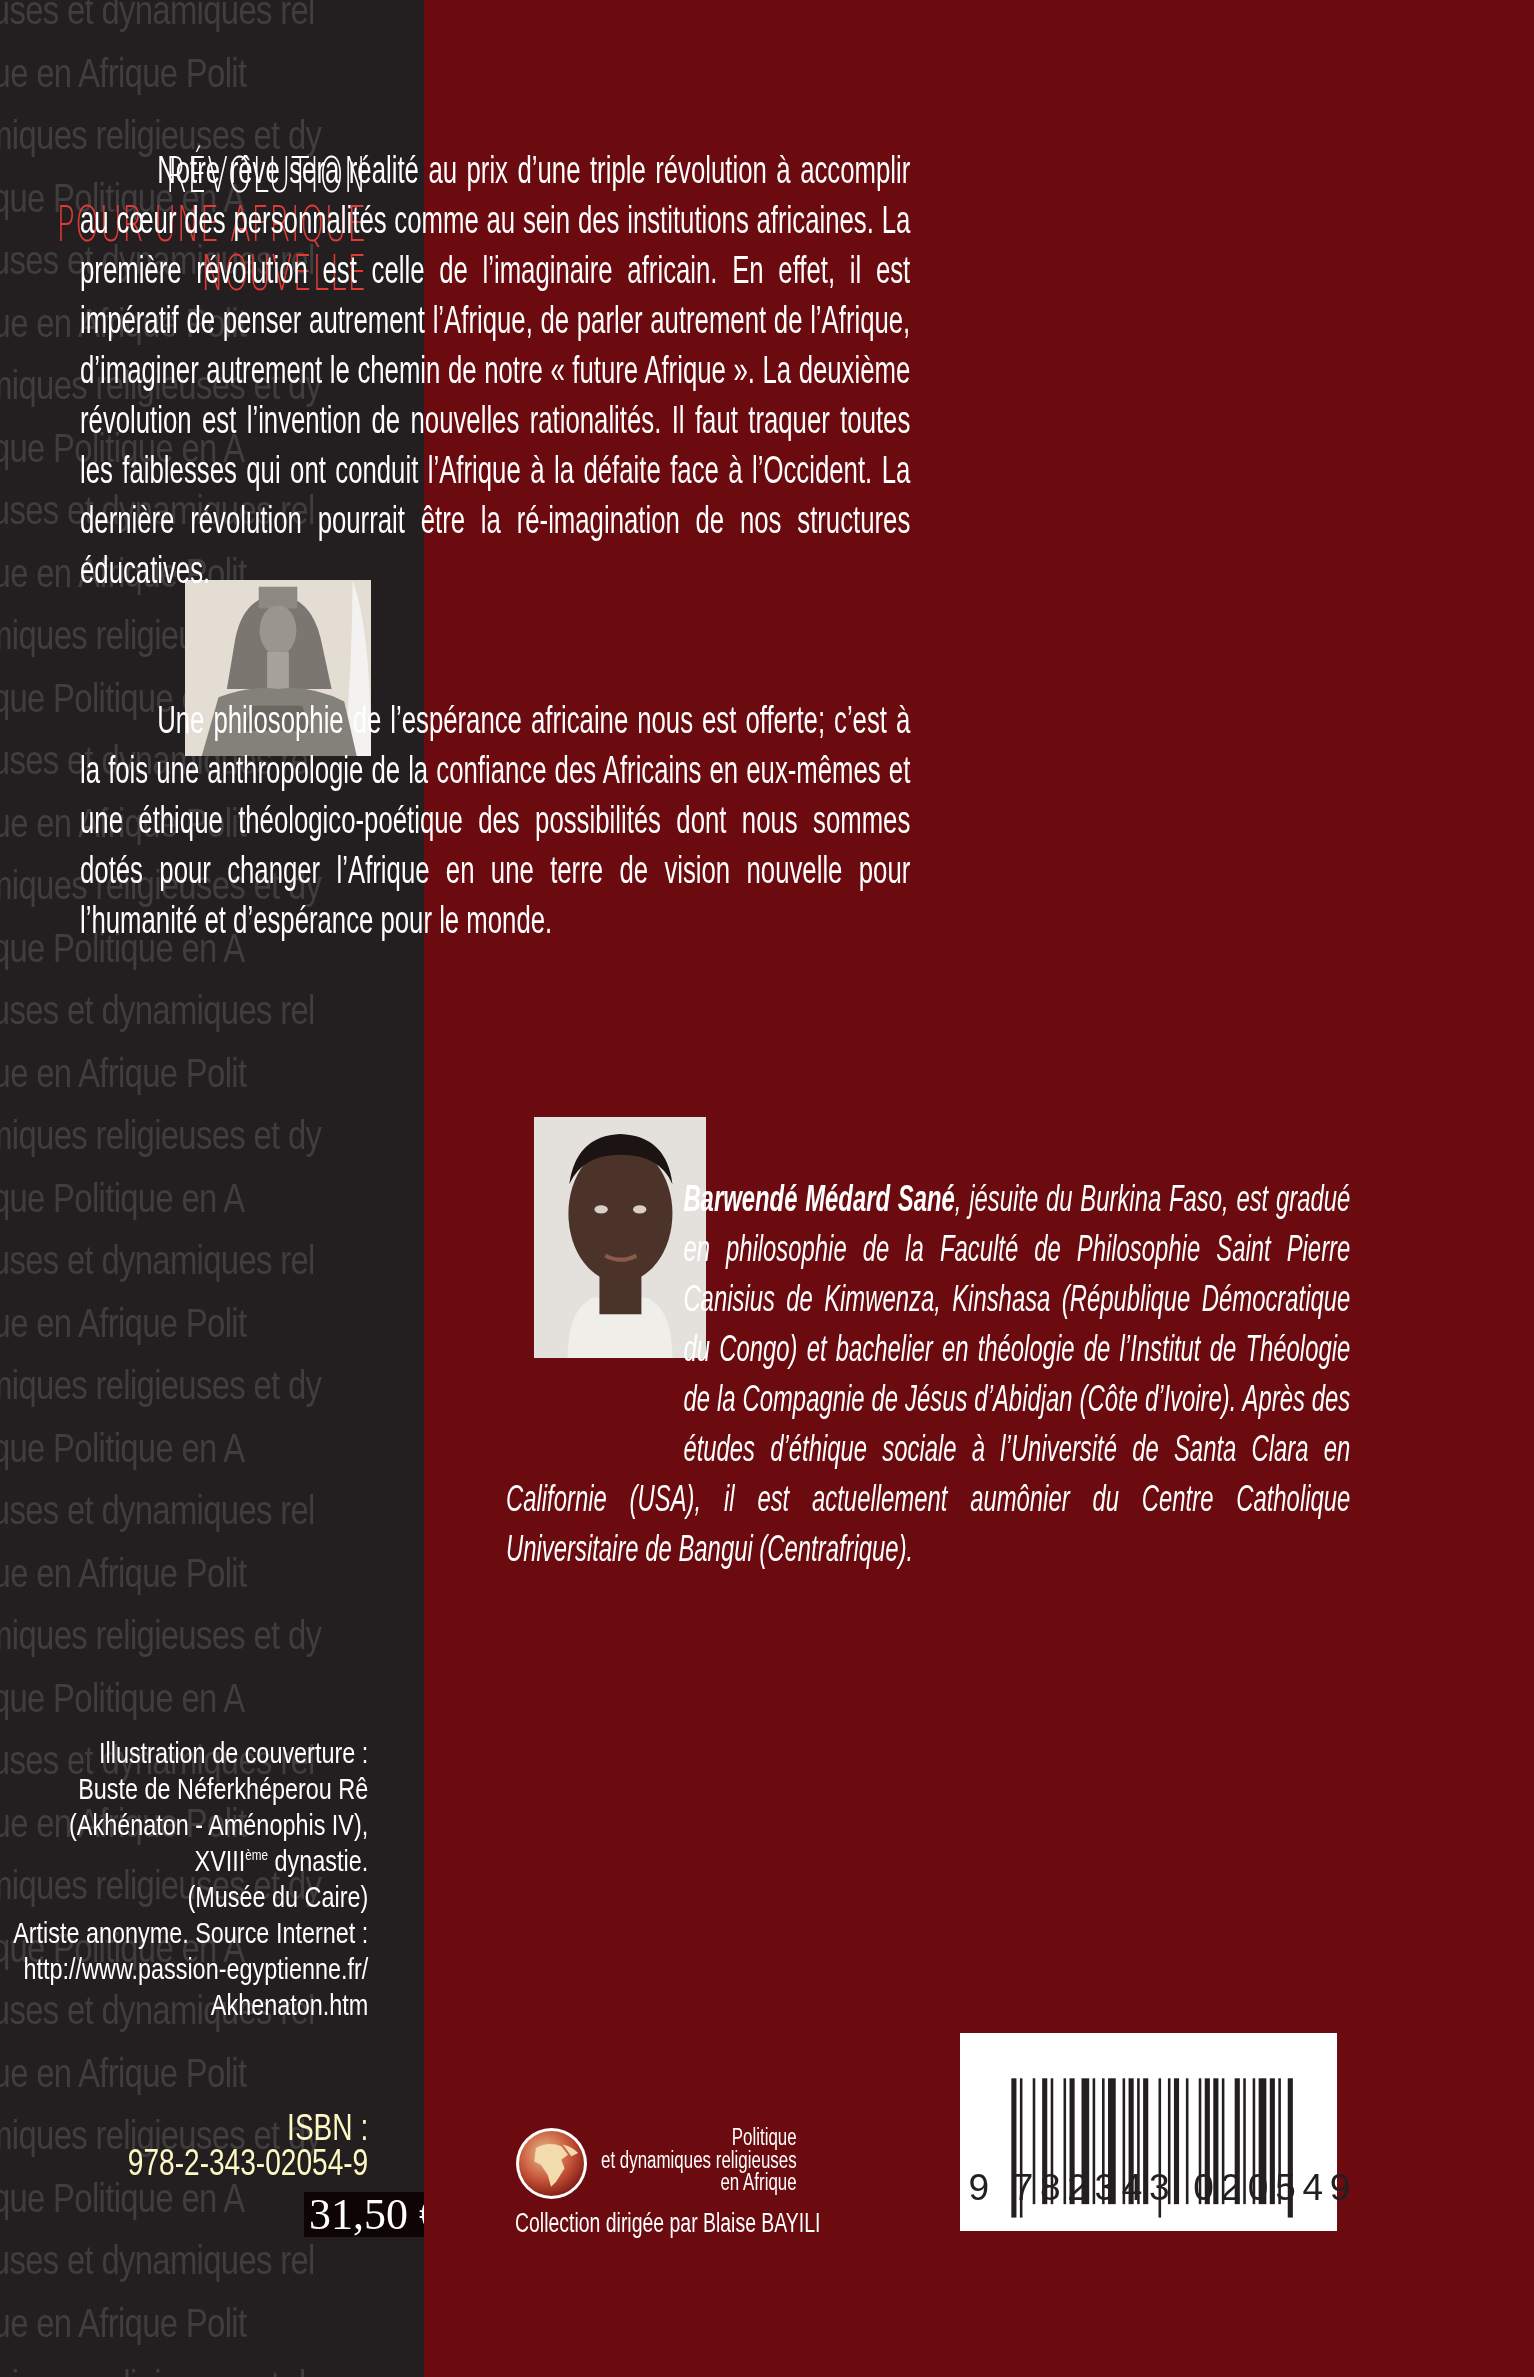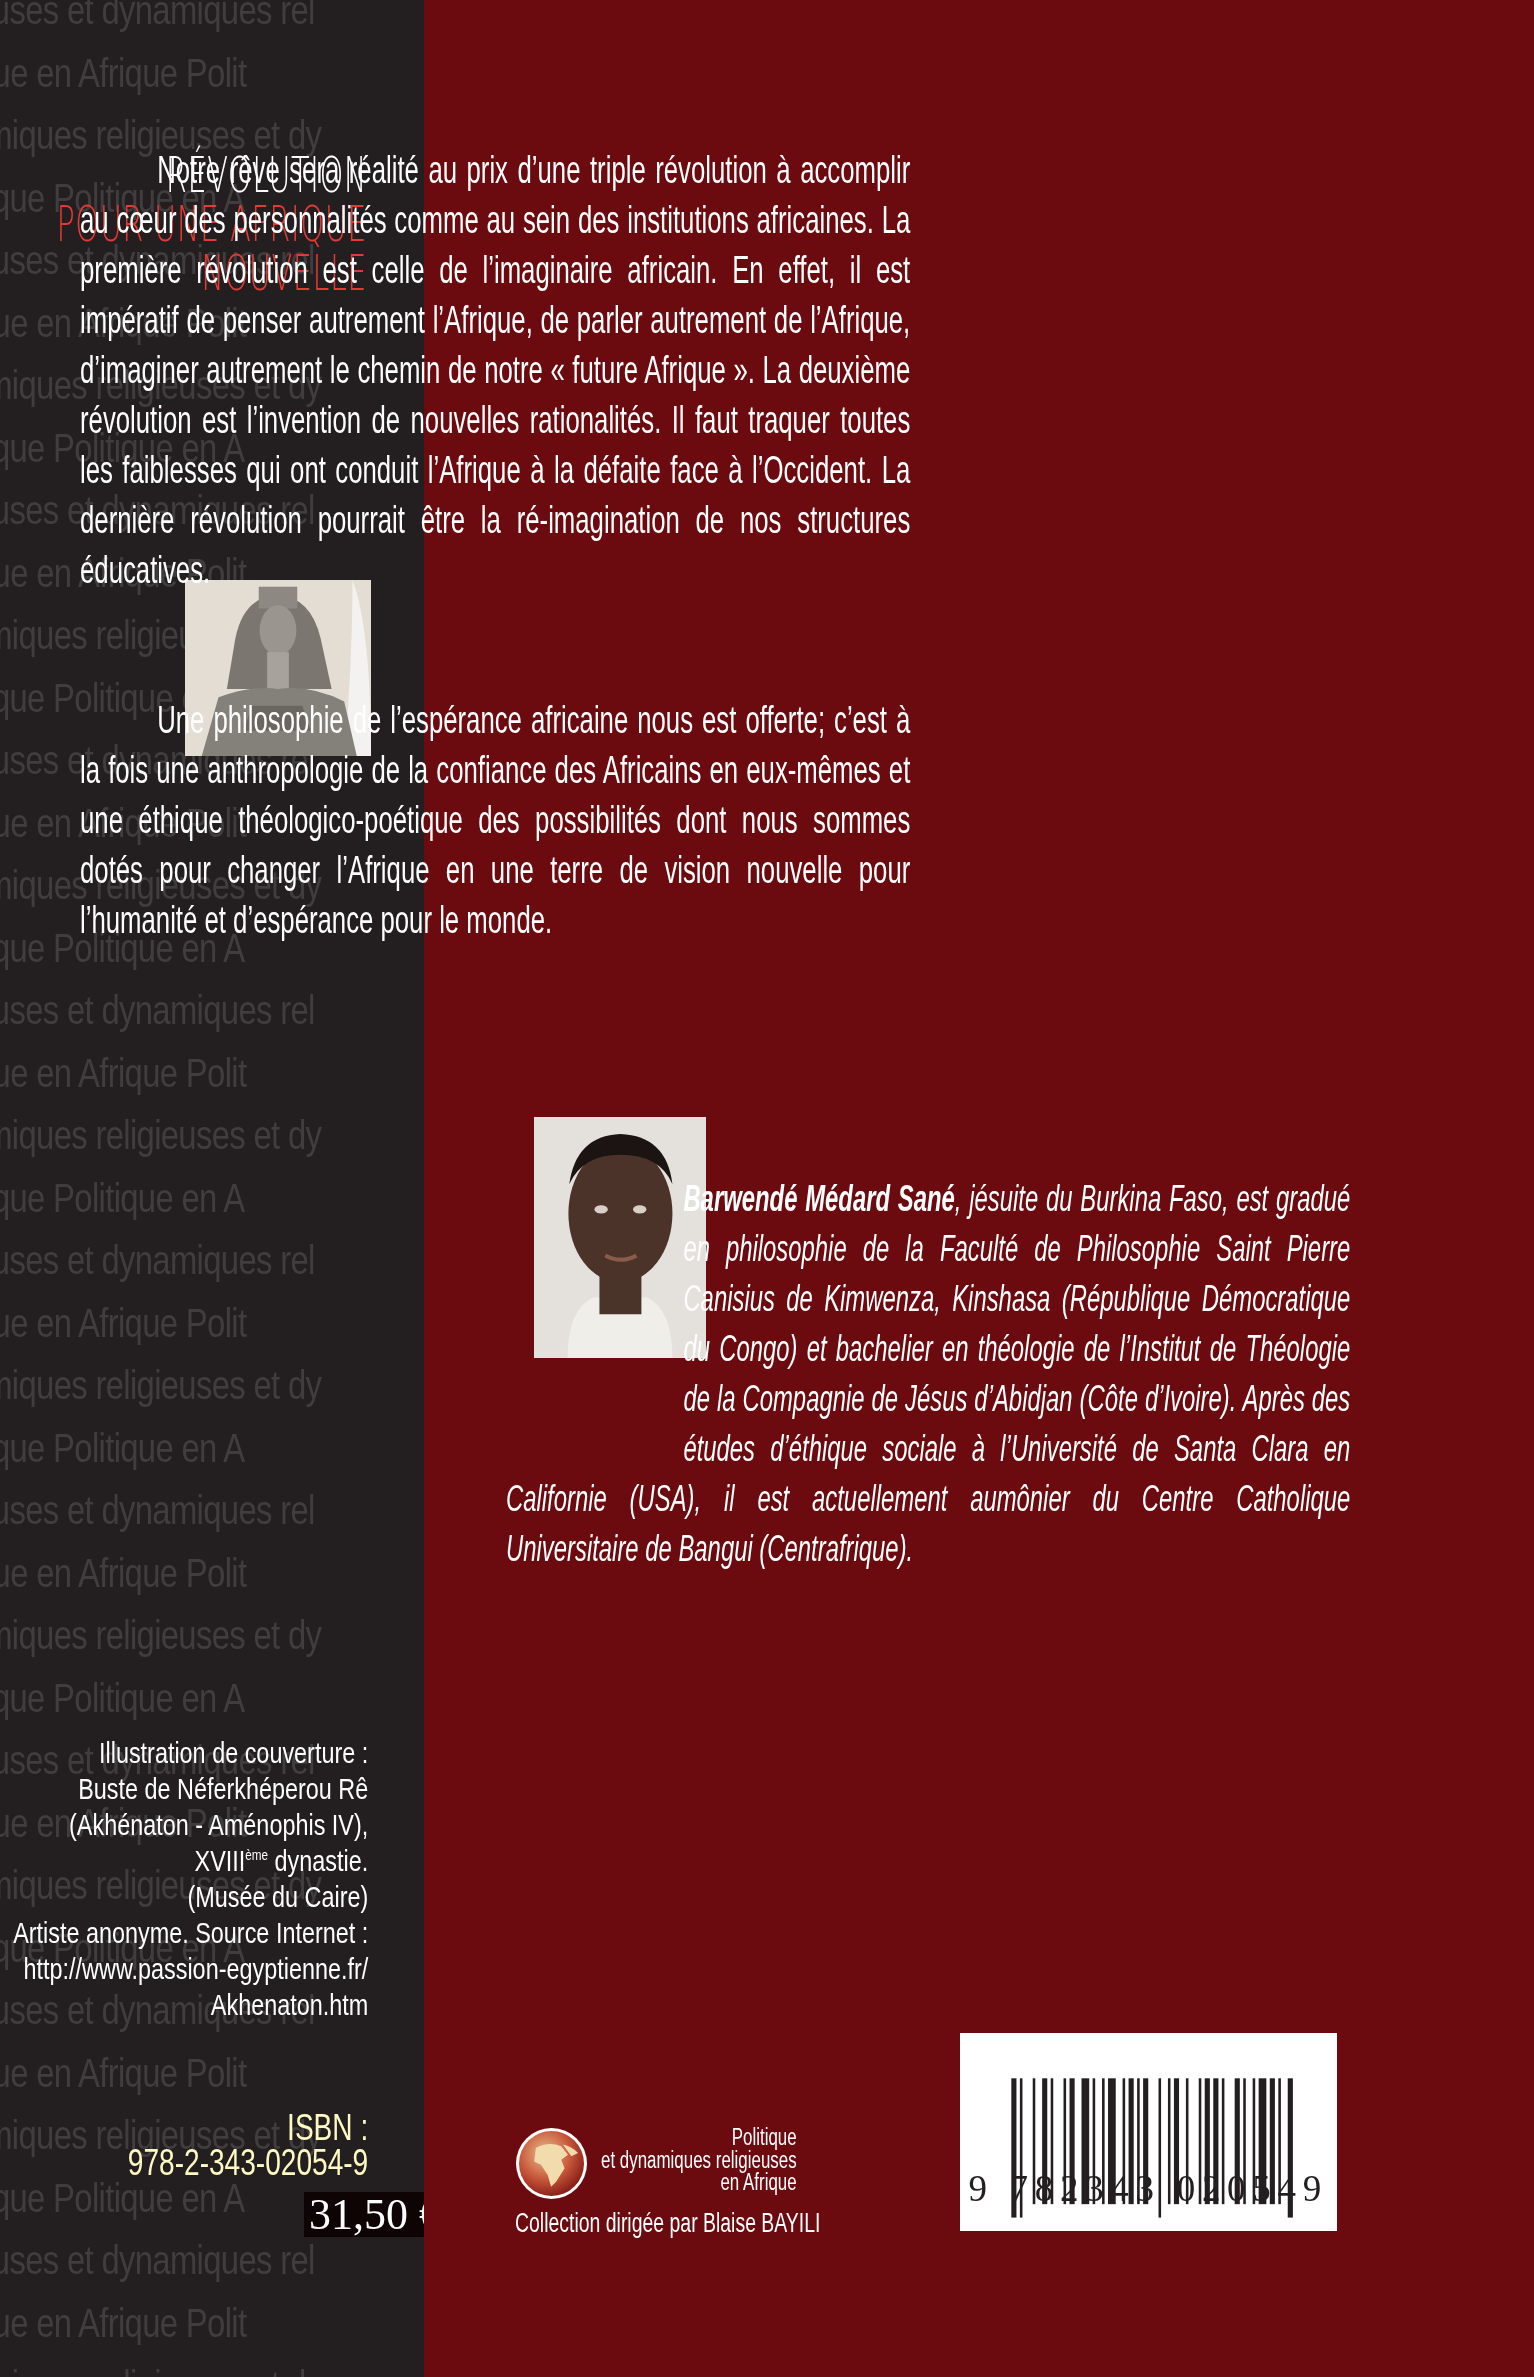--- a/index.html
+++ b/index.html
@@ -46,7 +46,7 @@
 
   #barcode-box { position:absolute; left:960px; top:2033px; width:377px; height:198px; background:#fff; }
   #barcode-svg { position:absolute; left:0; top:0; width:377px; height:198px; }
-  #barcode-digits { position:absolute; left:8.4px; top:134px; width:352px; font-family:Liberation Serif, serif; font-size:37px; color:#231f20; letter-spacing:6.7px; white-space:nowrap; }
+  #barcode-digits { position:absolute; left:8.4px; top:134px; width:352px; font-family:Liberation Sans, sans-serif; font-size:37px; color:#231f20; letter-spacing:6.7px; white-space:nowrap; }
 </style>
 </head>
 <body>

